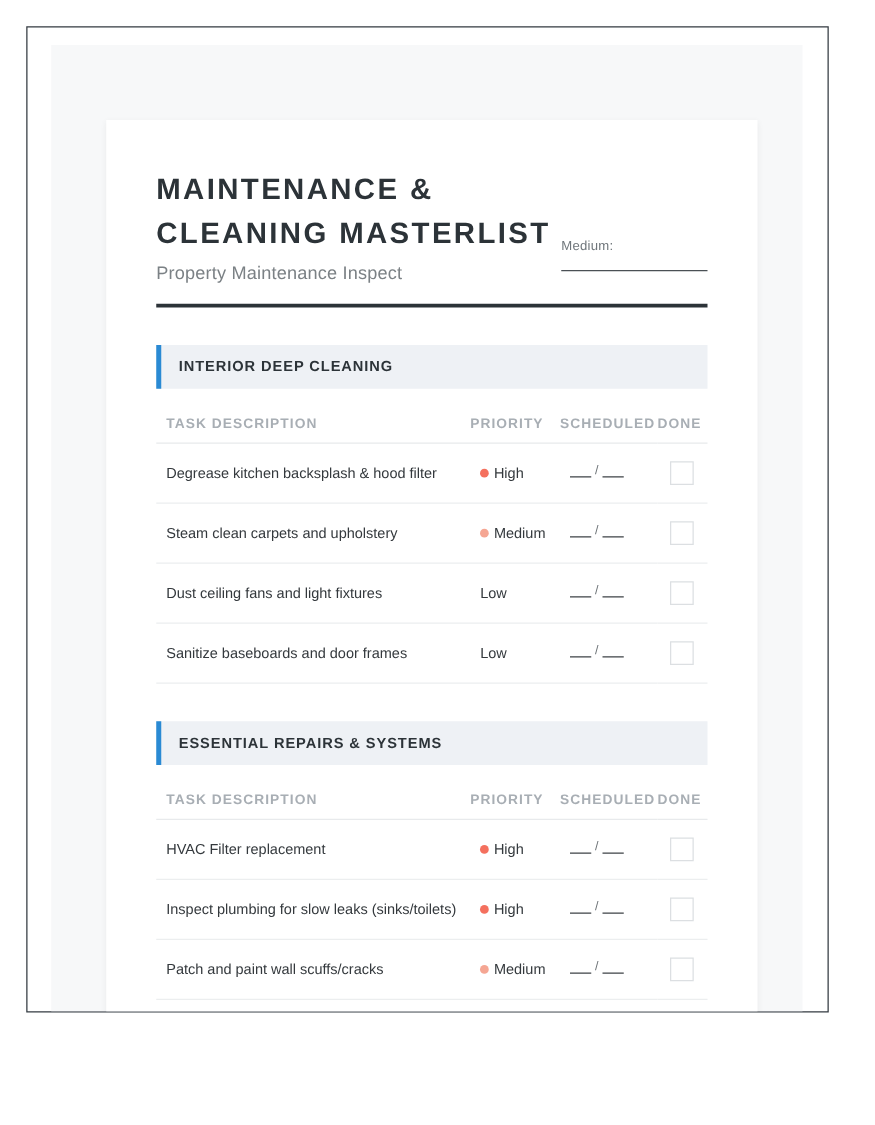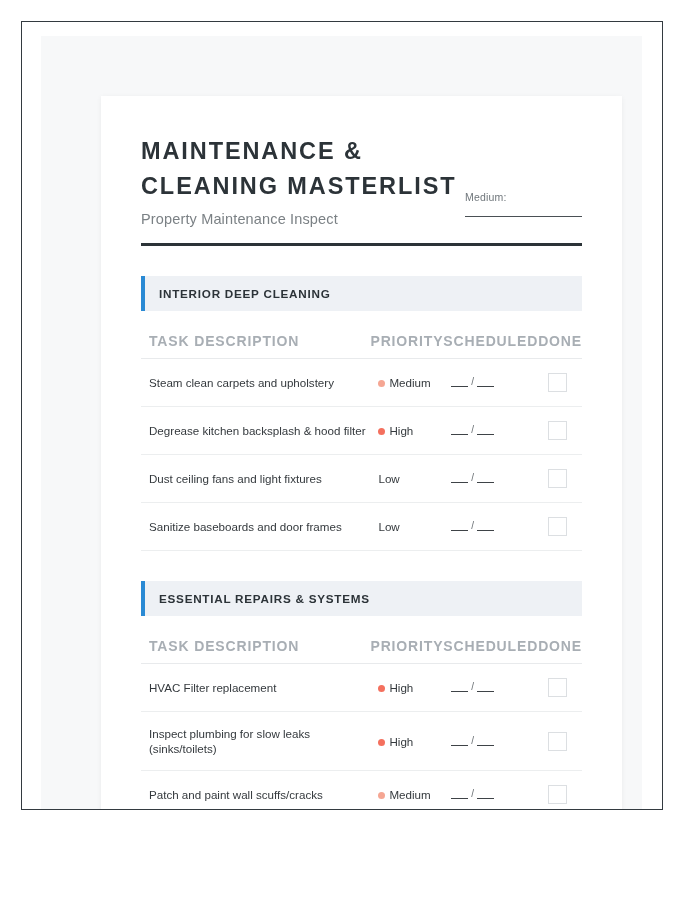--- a/index.html
+++ b/index.html
@@ -37,7 +37,7 @@
   
   #document-card {
     position: absolute;
-    left: 60px;
+    left: 44px;
     top: 60px;
     width: 521px;
     height: 760px;

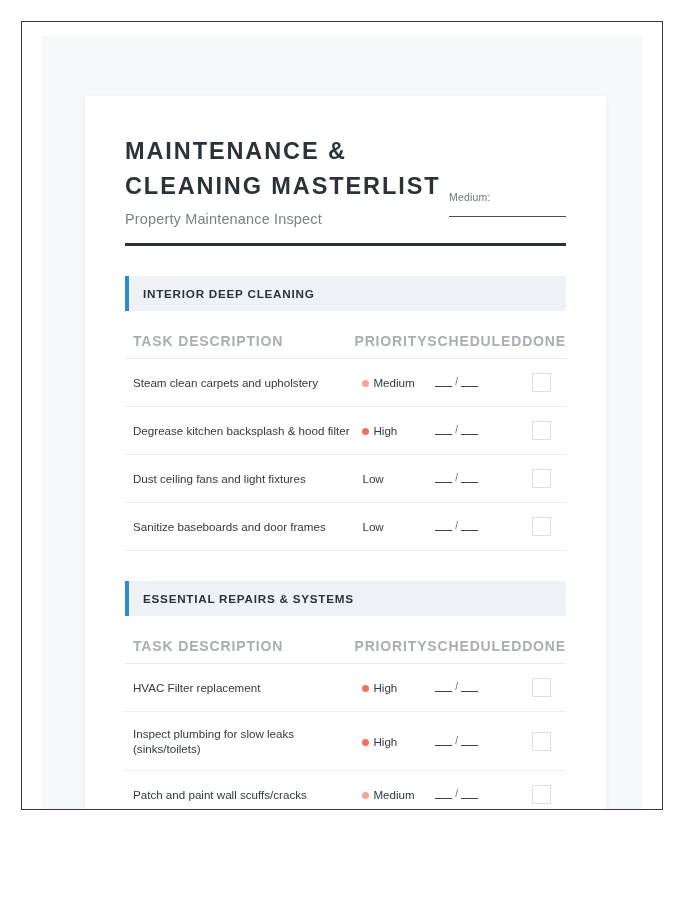--- a/index.html
+++ b/index.html
@@ -116,7 +116,7 @@
     margin-top: 2px;
   }
   table.task-table th {
-    font-size: 14px;
+    font-size: 11px;
     font-weight: bold;
     color: #a8aeb4;
     letter-spacing: 0.85px;

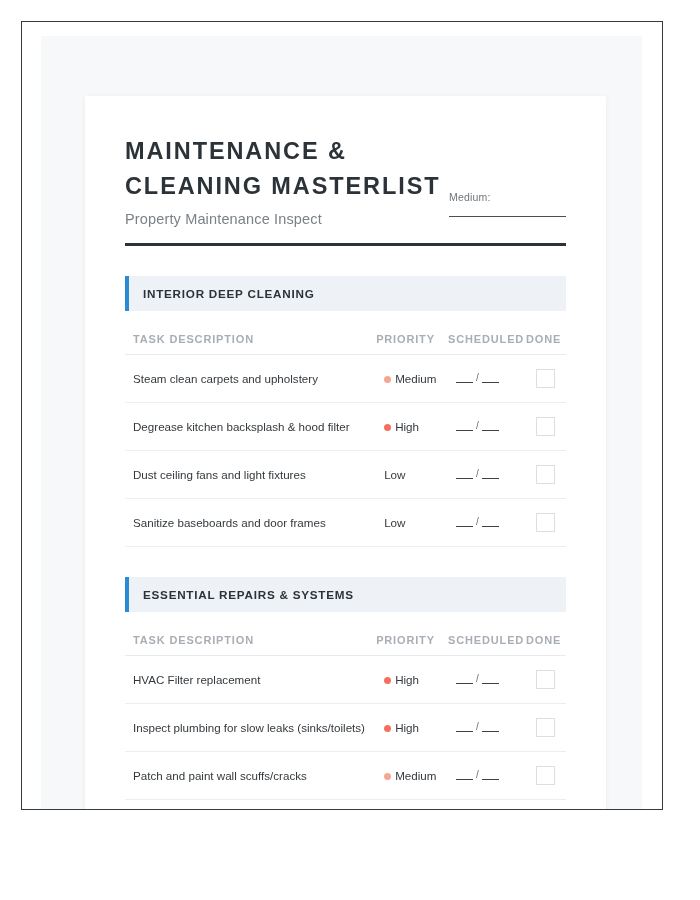--- a/index.html
+++ b/index.html
@@ -226,20 +226,20 @@
                 </thead>
                 <tbody>
                   <tr>
+                    <td class="cell-task col-task">Degrease kitchen backsplash &amp; hood filter</td>
+                    <td class="cell-priority col-priority"><span class="prio-wrap"><span class="prio-dot high"></span><span class="prio-label">High</span></span></td>
+                    <td class="cell-scheduled col-scheduled"><span class="date-blank">
+                        <span class="blank-seg"></span>
+                        <span class="blank-slash">/</span>
+                        <span class="blank-seg"></span>
+                      </span></td>
+                    <td class="cell-done col-done">
+                      <span class="checkbox"></span>
+                    </td>
+                  </tr>
+                  <tr>
                     <td class="cell-task col-task">Steam clean carpets and upholstery</td>
                     <td class="cell-priority col-priority is-medium"><span class="prio-wrap"><span class="prio-dot medium"></span><span class="prio-label">Medium</span></span></td>
-                    <td class="cell-scheduled col-scheduled"><span class="date-blank">
-                        <span class="blank-seg"></span>
-                        <span class="blank-slash">/</span>
-                        <span class="blank-seg"></span>
-                      </span></td>
-                    <td class="cell-done col-done">
-                      <span class="checkbox"></span>
-                    </td>
-                  </tr>
-                  <tr>
-                    <td class="cell-task col-task">Degrease kitchen backsplash &amp; hood filter</td>
-                    <td class="cell-priority col-priority"><span class="prio-wrap"><span class="prio-dot high"></span><span class="prio-label">High</span></span></td>
                     <td class="cell-scheduled col-scheduled"><span class="date-blank">
                         <span class="blank-seg"></span>
                         <span class="blank-slash">/</span>

